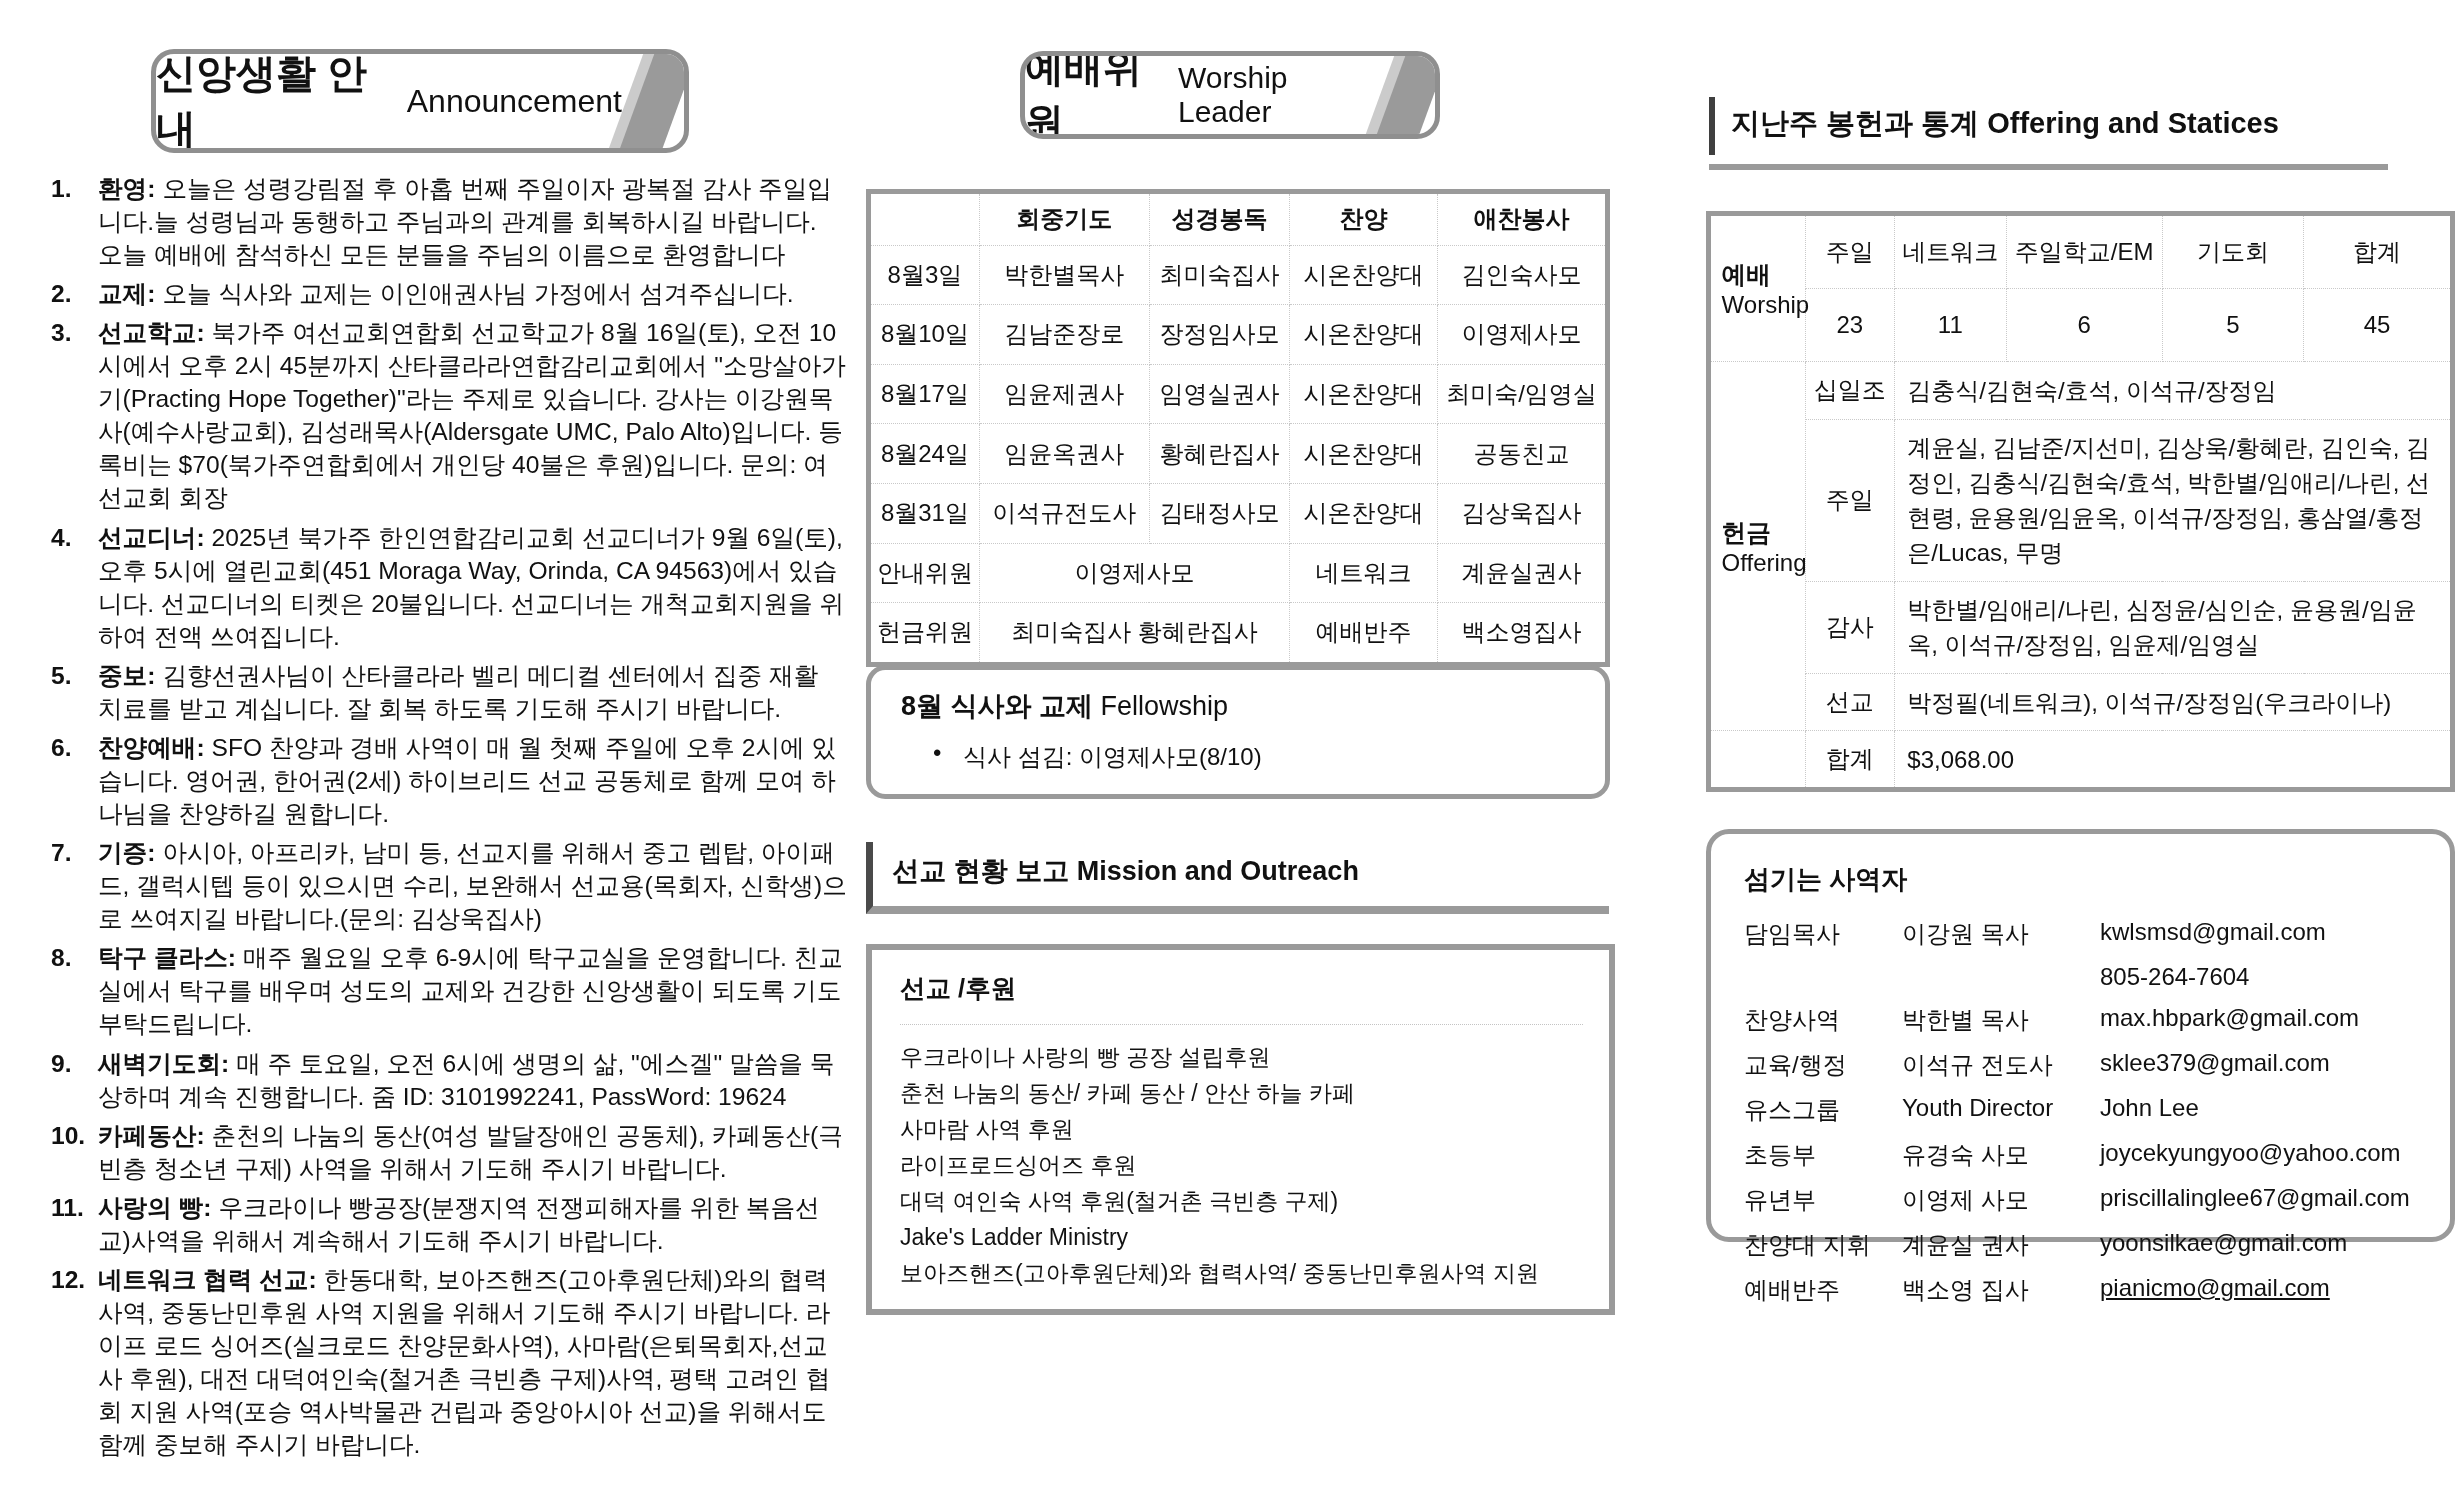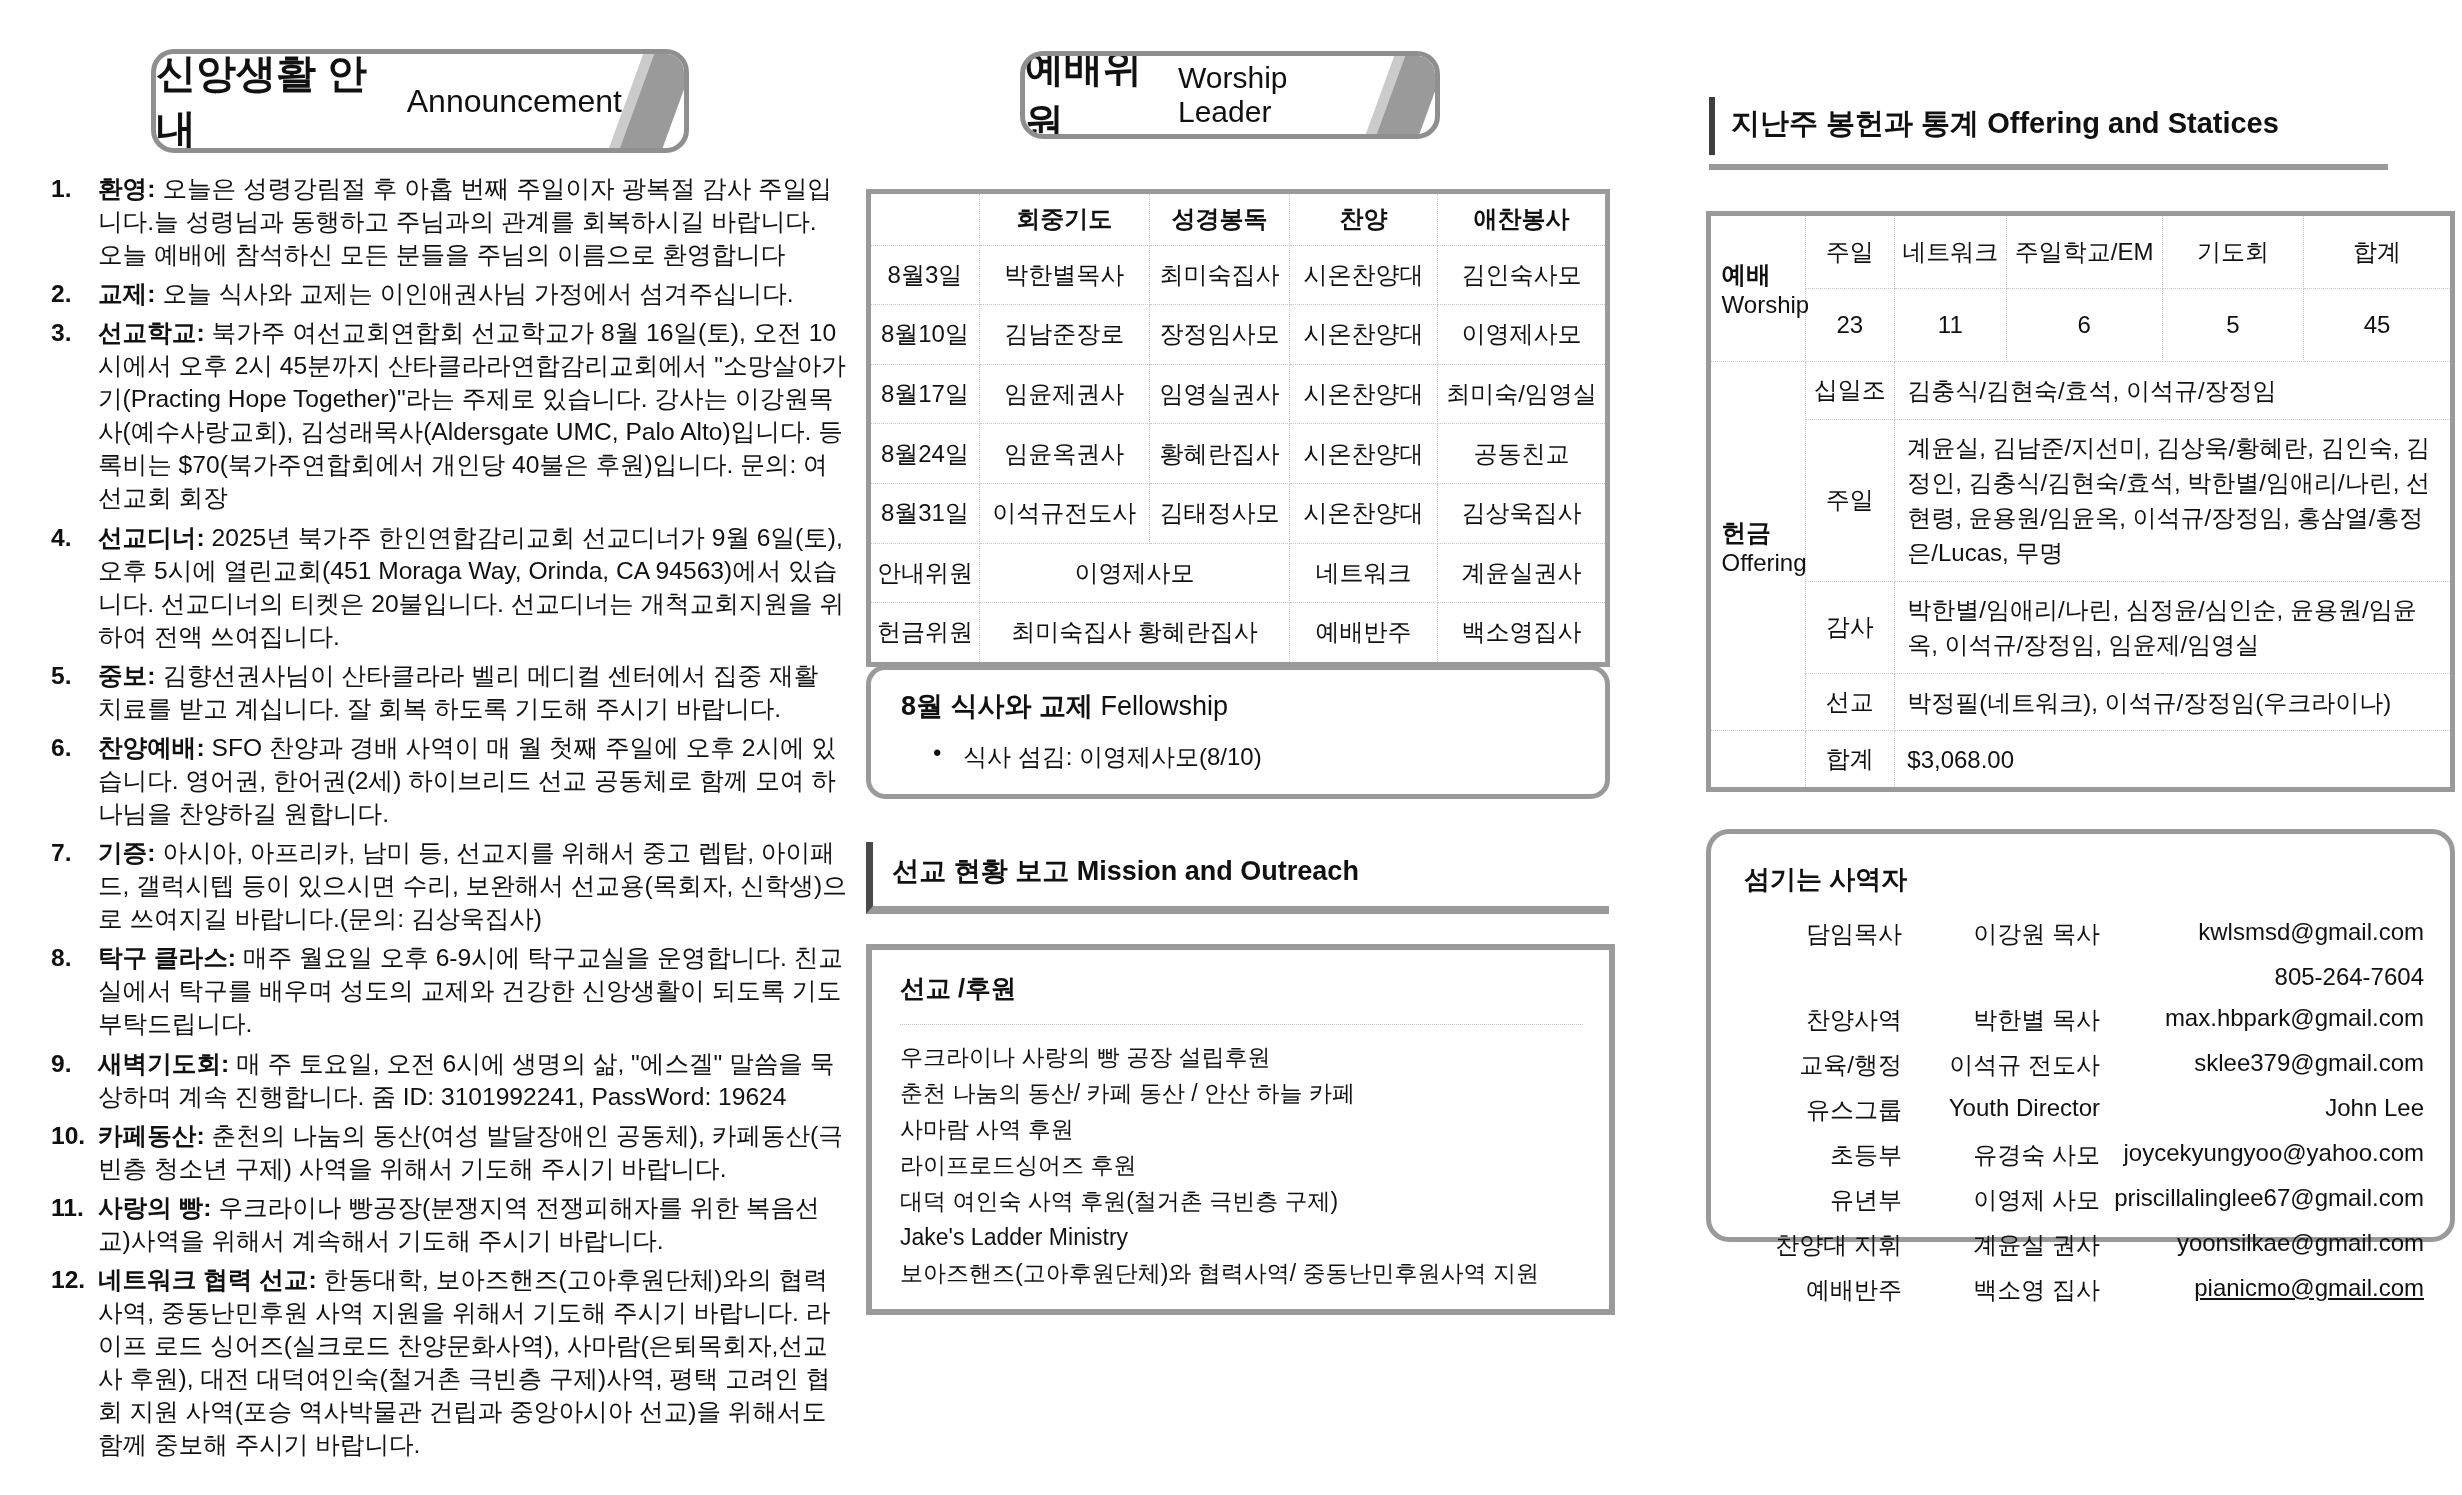--- a/index.html
+++ b/index.html
@@ -80,7 +80,7 @@
                border:5.3px solid #9a9a9a; border-radius:23px; box-sizing:border-box;
                padding:28px 26px 0 33px; }
   .m-title { font-size:26px; font-weight:700; margin-bottom:21px; }
-  .m-grid { display:grid; grid-template-columns:158px 198px 1fr; row-gap:13px; font-size:24px;text-align:right; }
+  .m-grid { display:grid; grid-template-columns:158px 198px 1fr; row-gap:13px; font-size:24px; }
   .m-grid .u { text-decoration:underline; }
 </style>
 </head>

